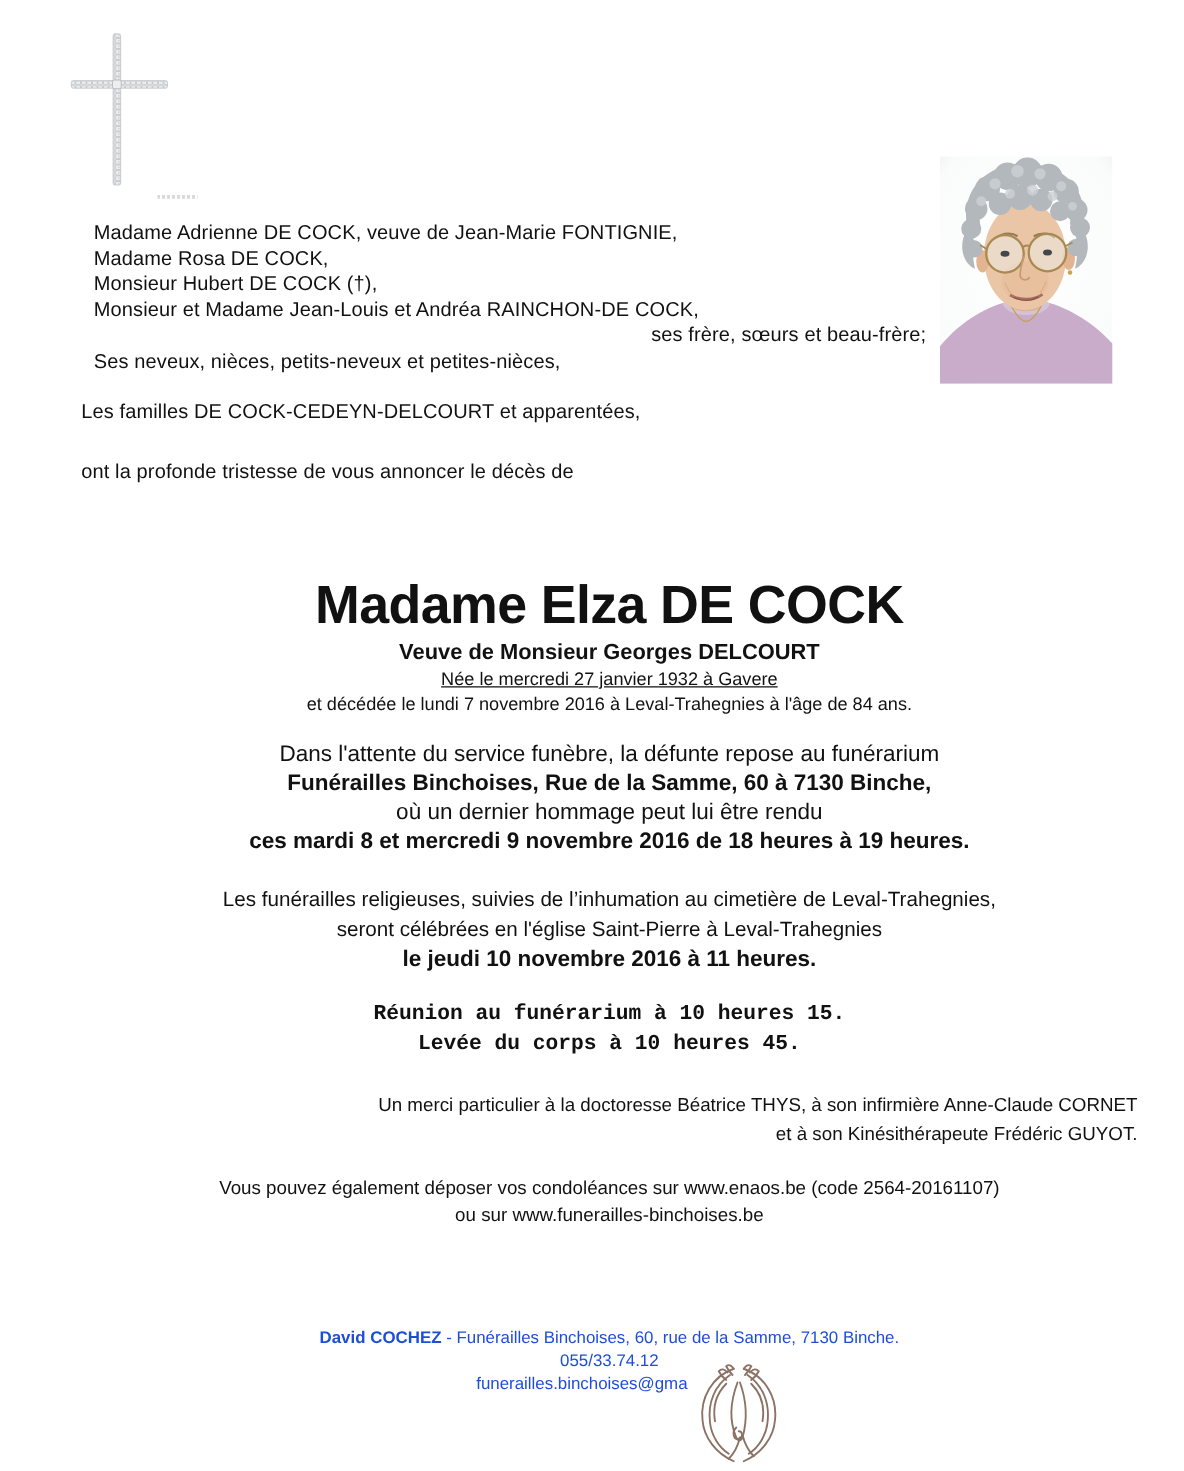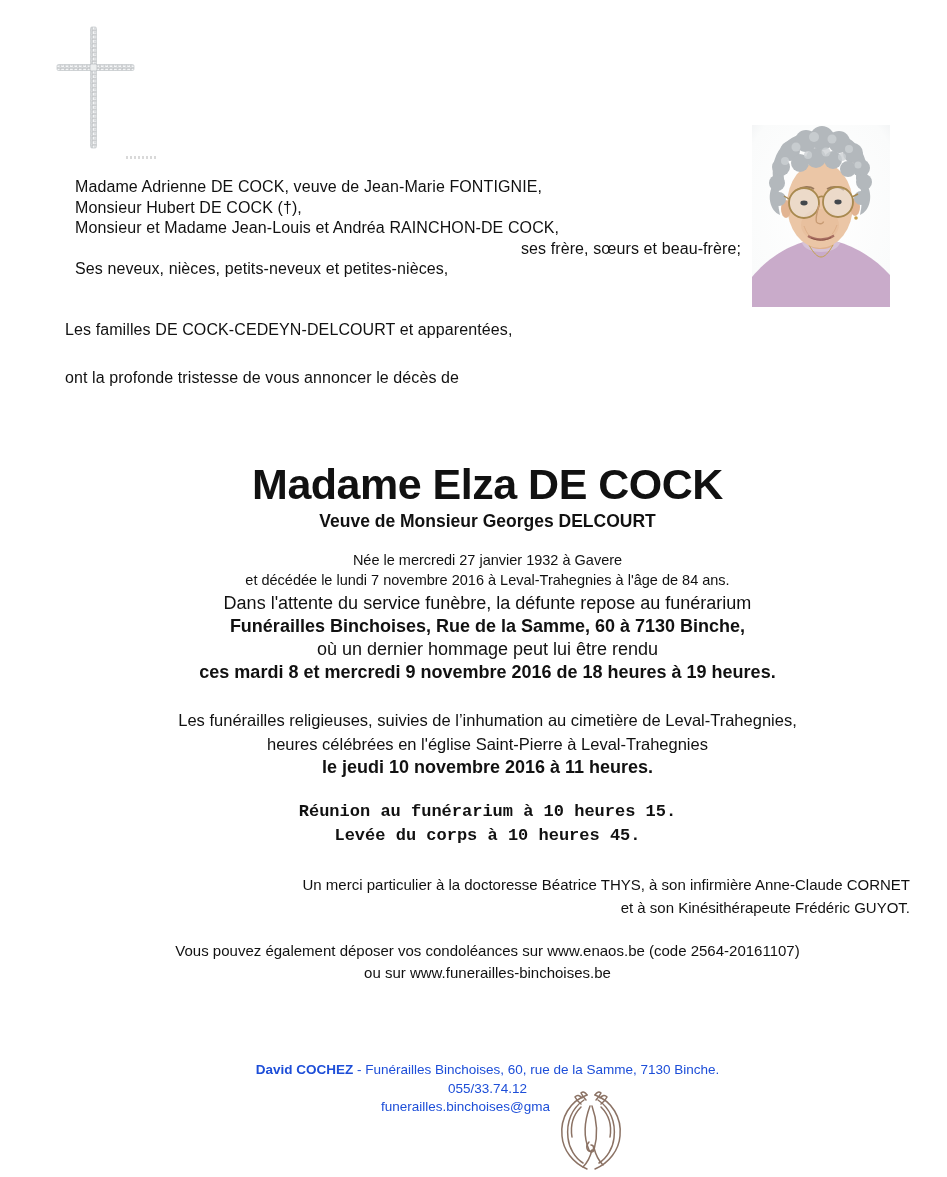--- a/index.html
+++ b/index.html
@@ -156,6 +156,7 @@
 
   <div class="family">
     <div>Madame Adrienne DE COCK, veuve de Jean-Marie FONTIGNIE,</div>
+    <div>Madame Rosa DE COCK,</div>
     <div>Monsieur Hubert DE COCK (†),</div>
     <div>Monsieur et Madame Jean-Louis et Andréa RAINCHON-DE COCK,</div>
     <div class="rel">ses frère, sœurs et beau-frère;</div>

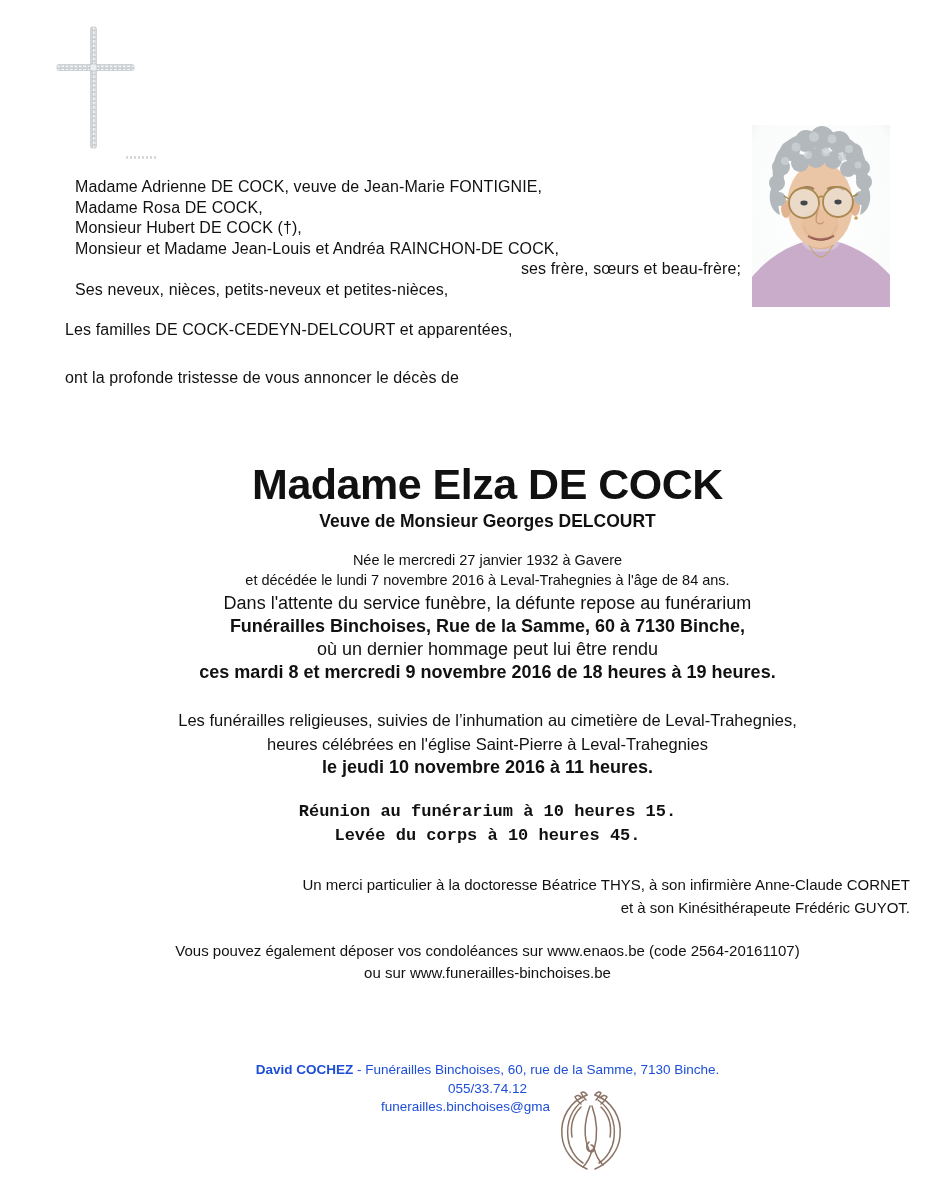--- a/index.html
+++ b/index.html
@@ -37,7 +37,7 @@
     margin:0;font-size:43px;line-height:44px;font-weight:bold;letter-spacing:-.5px;
   }
   .subtitle{font-size:17.5px;font-weight:bold;margin-top:5px;line-height:21px;}
-  .birthline{font-size:14.5px;margin-top:18px;line-height:20px;}
+  .birthline{font-size:14.5px;margin-top:2px;line-height:20px;text-decoration:underline;}
   .deathline{font-size:14.5px;line-height:20px;}
 
   .funerarium{top:592px;font-size:18px;line-height:23px;}

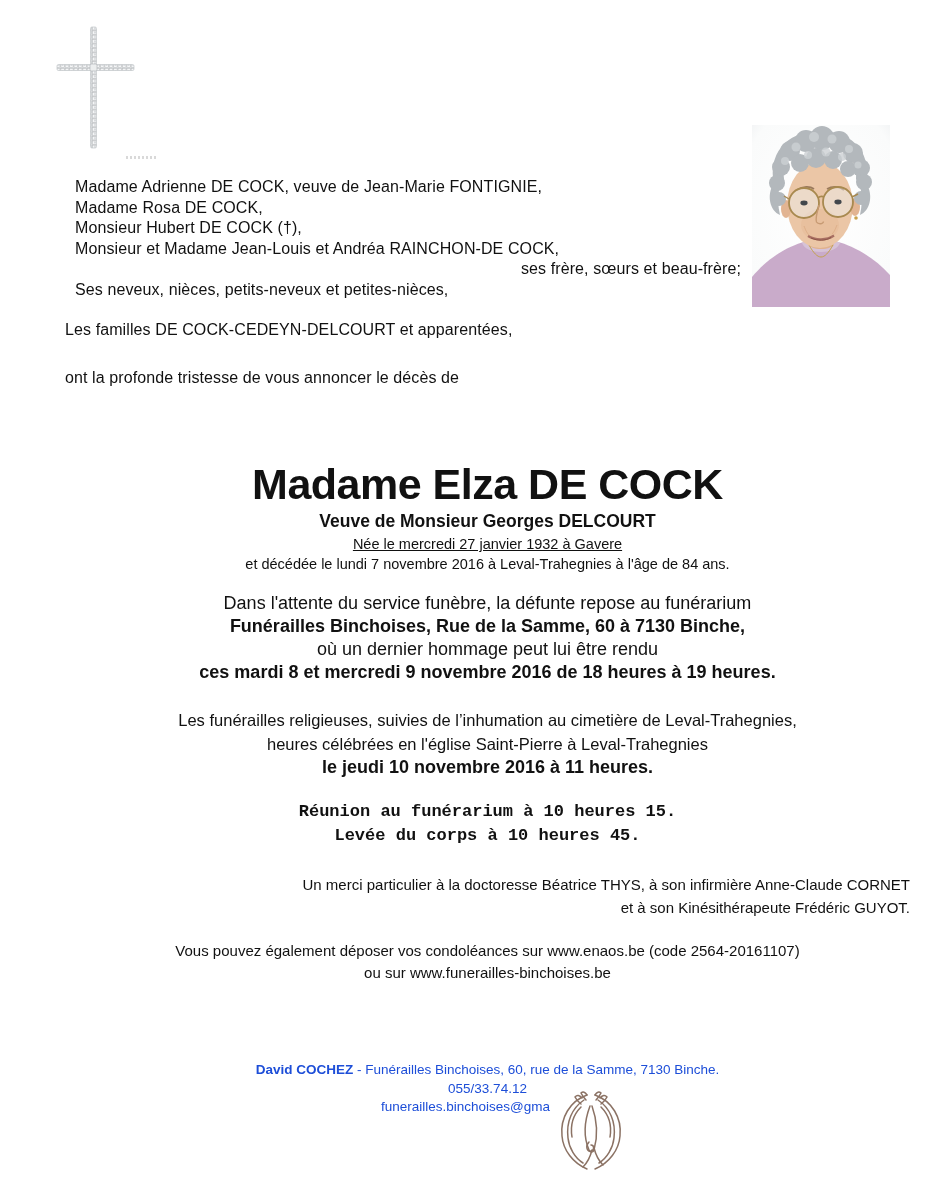--- a/index.html
+++ b/index.html
@@ -181,7 +181,7 @@
 
   <div class="col ceremony">
     <div>Les funérailles religieuses, suivies de l’inhumation au cimetière de Leval-Trahegnies,</div>
-    <div>heures célébrées en l'église Saint-Pierre à Leval-Trahegnies</div>
+    <div>seront célébrées en l'église Saint-Pierre à Leval-Trahegnies</div>
     <div class="b big">le jeudi 10 novembre 2016 à 11 heures.</div>
   </div>
 

